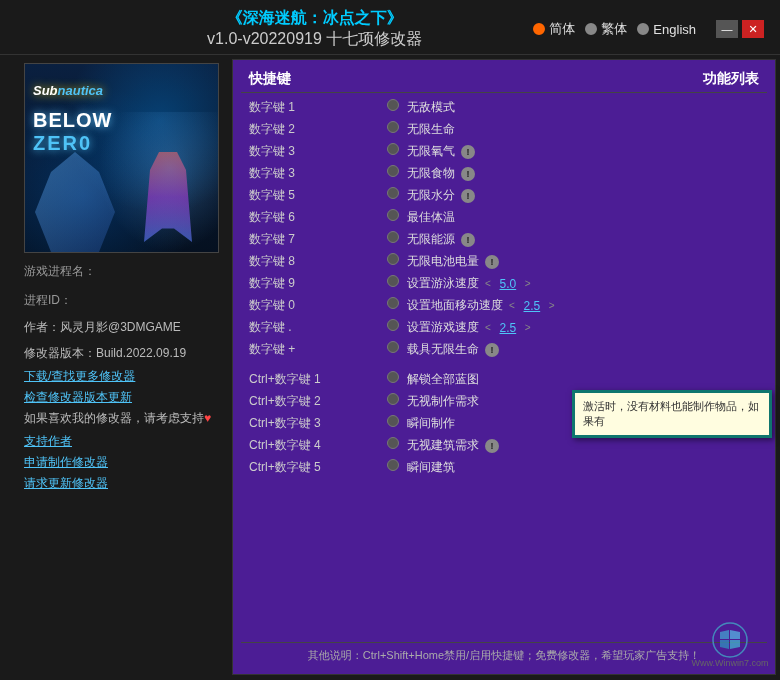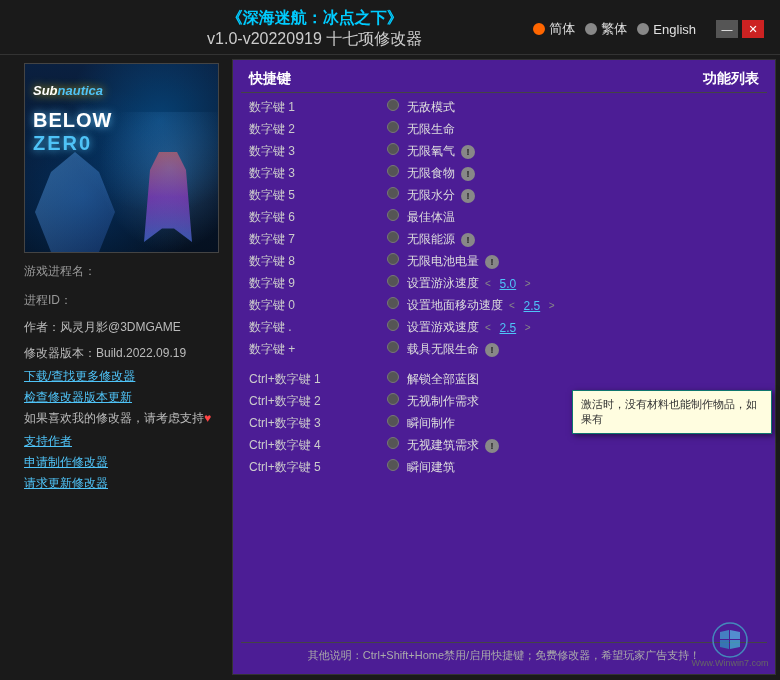--- a/index.html
+++ b/index.html
@@ -322,7 +322,7 @@
       right: 8px;
       top: 390px;
       background: #fffde0;
-      border: 1px solid #0f766e;
+      border: 3px solid #0f766e;
       padding: 6px 8px;
       font-size: 11px;
       color: #333;

